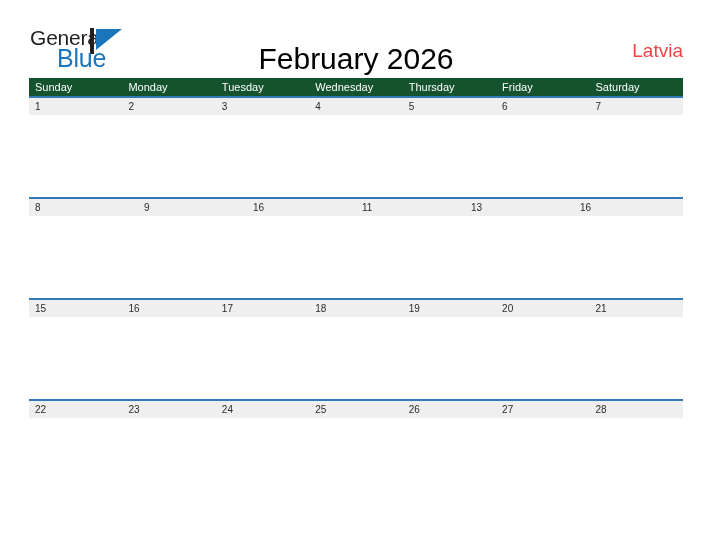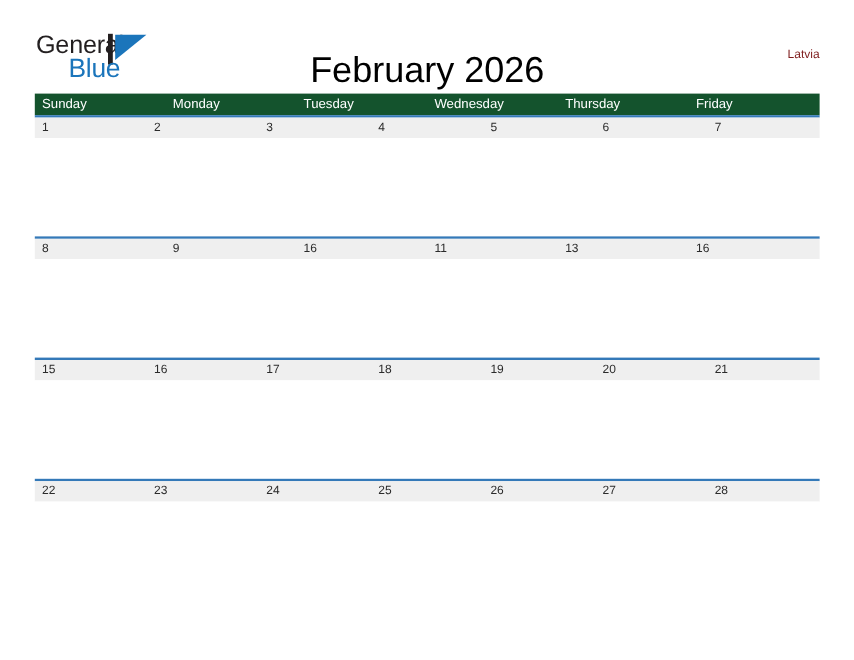--- a/index.html
+++ b/index.html
@@ -52,7 +52,7 @@
     position: absolute;
     left: 27px;
     top: 19px;
-    font-size: 22px;
+    font-size: 25px;
     color: #1b75bb;
     letter-spacing: -0.2px;
     font-family: "Liberation Sans", sans-serif;

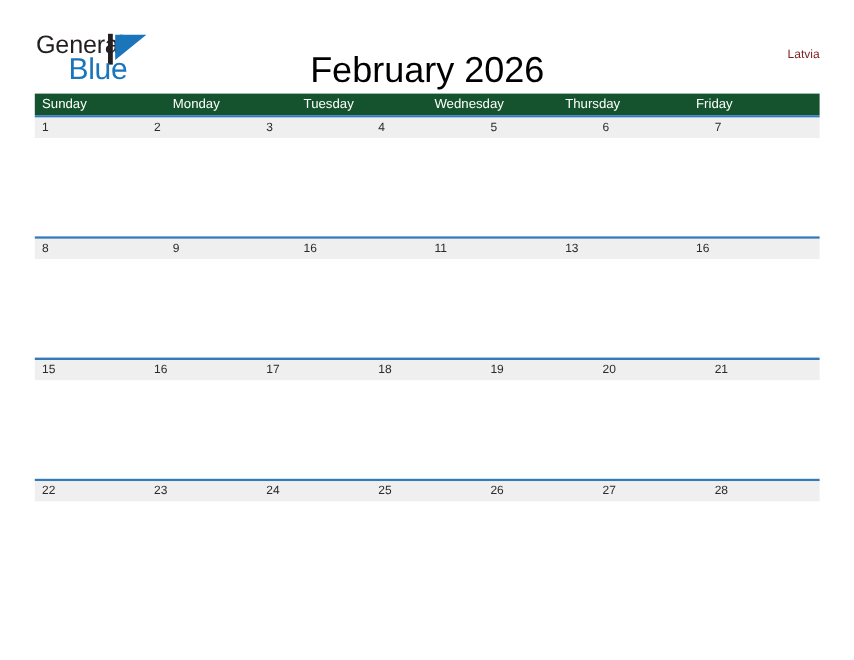--- a/index.html
+++ b/index.html
@@ -83,8 +83,8 @@
     position: absolute;
     right: 29px;
     top: 40px;
-    font-size: 10px;
-    color: #7f1d1d;
+    font-size: 19px;
+    color: #ef4444;
     font-family: "Liberation Sans", sans-serif;
   }
 

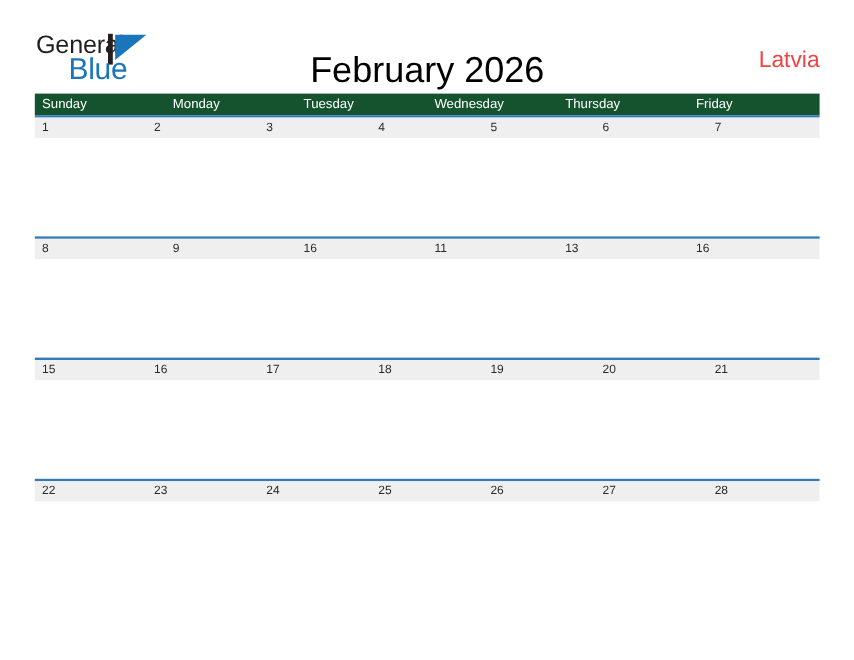--- a/index.html
+++ b/index.html
@@ -186,6 +186,7 @@
       <div class="weekday-cell">Wednesday</div>
       <div class="weekday-cell">Thursday</div>
       <div class="weekday-cell">Friday</div>
+      <div class="weekday-cell">Saturday</div>
     </div>
 
     <div class="week-row">

